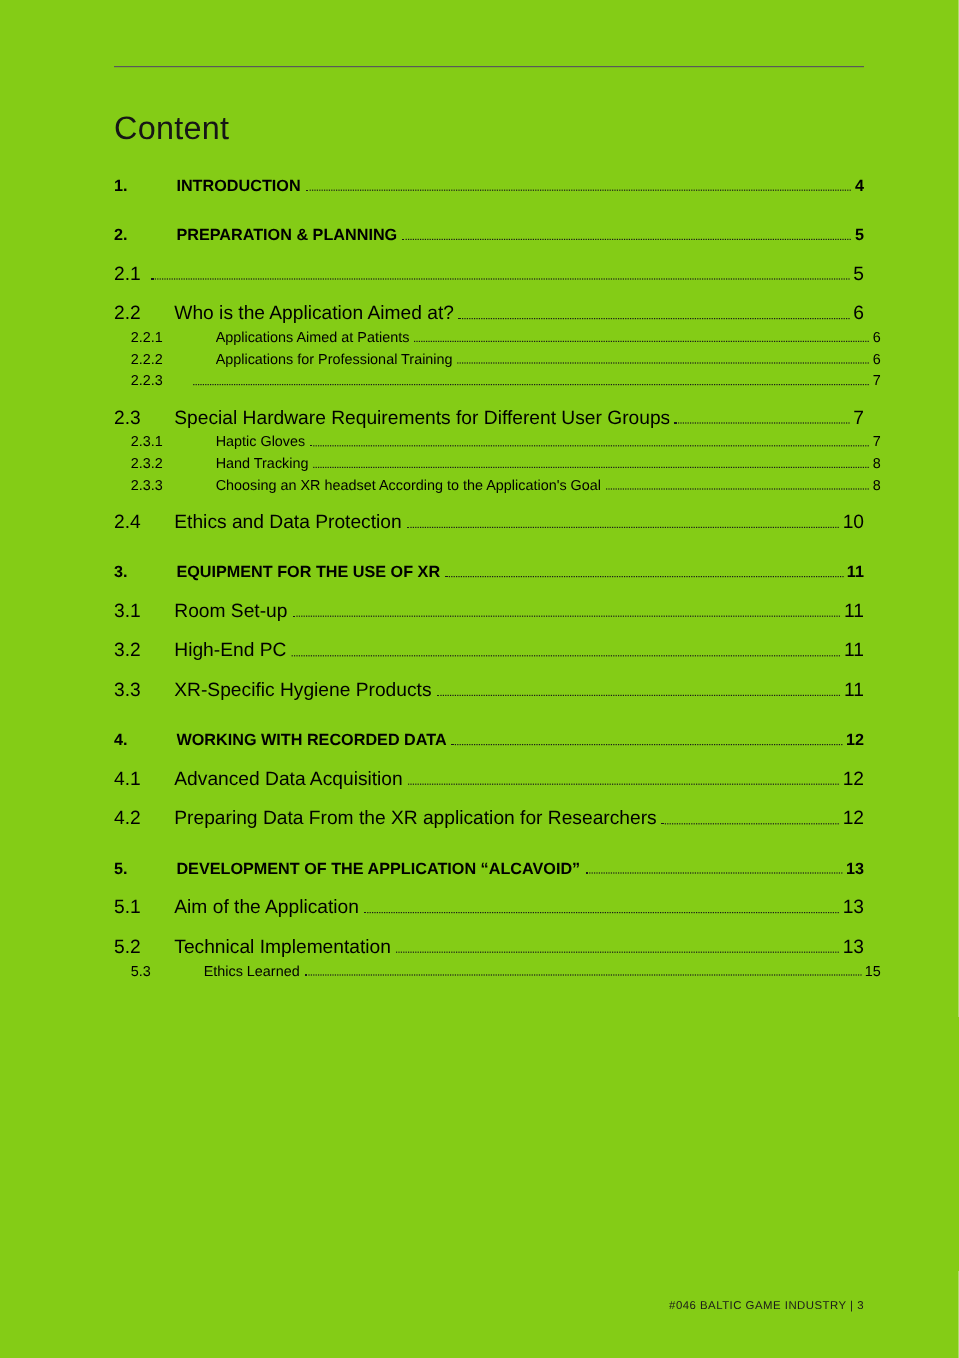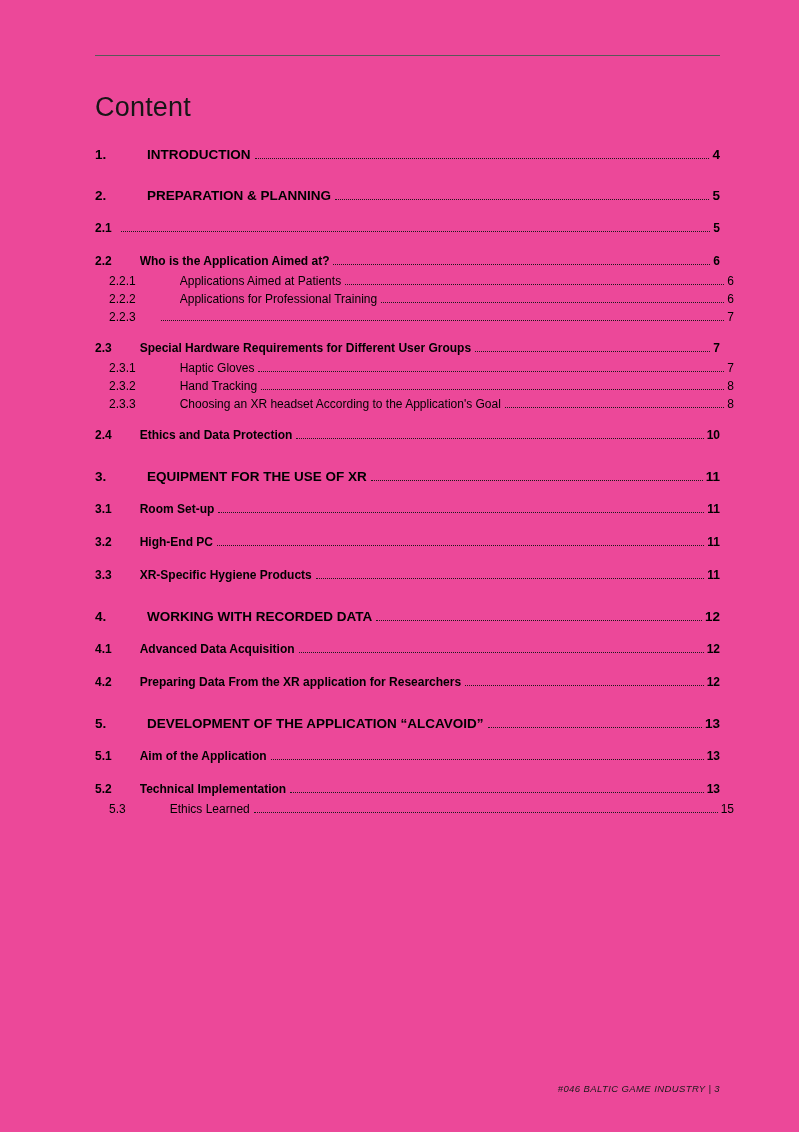--- a/index.html
+++ b/index.html
@@ -6,7 +6,7 @@
   .page{
     position:relative;
     width:799px;height:1132px;
-    background:#ec4899;
+    background:#84cc16;
     font-family:"Liberation Sans",sans-serif;
     color:#000;
     overflow:hidden;

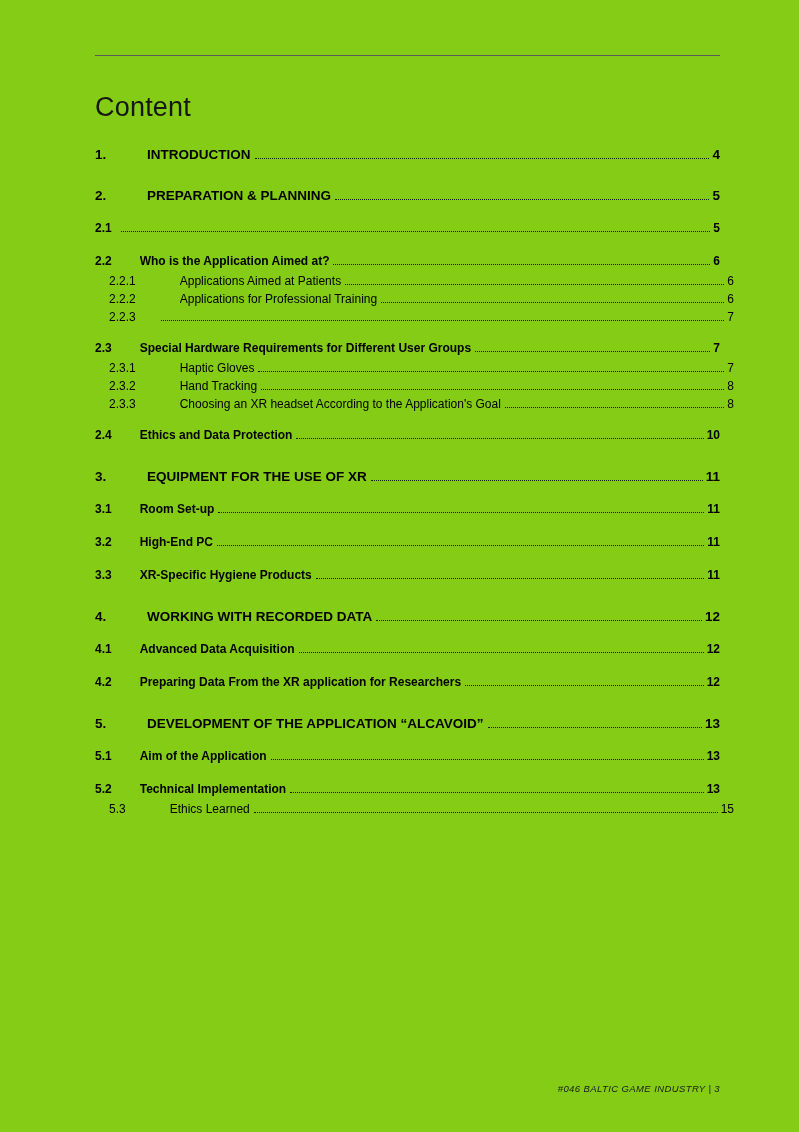--- a/index.html
+++ b/index.html
@@ -54,8 +54,8 @@
   }
   .level1 .num{width:29px;}
   .level2{
-    font-weight:bold;
-    font-size:12px;
+    font-weight:normal;
+    font-size:16px;
     line-height:19px;
     margin-top:14px;
     text-align:right;

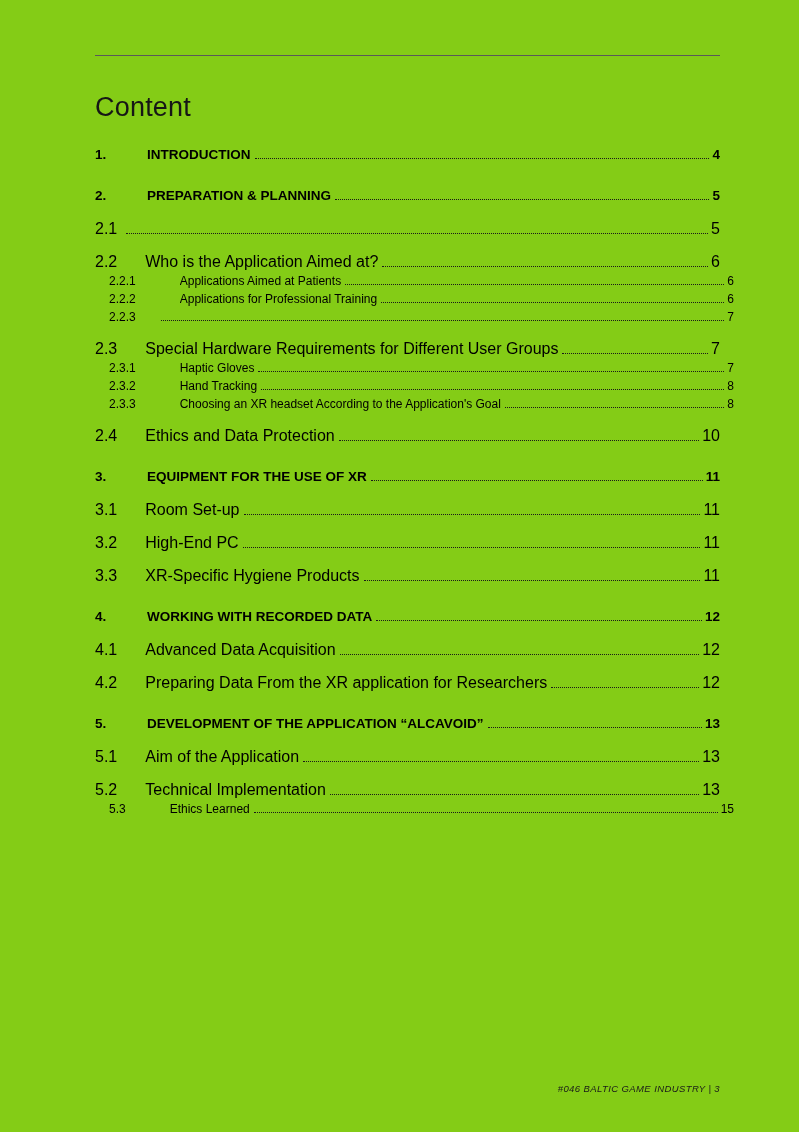--- a/index.html
+++ b/index.html
@@ -77,7 +77,6 @@
     font-size:9.5px;
     color:#1a1a1a;
     letter-spacing:.4px;
-    font-style:italic;
   }
 </style>
 </head>

